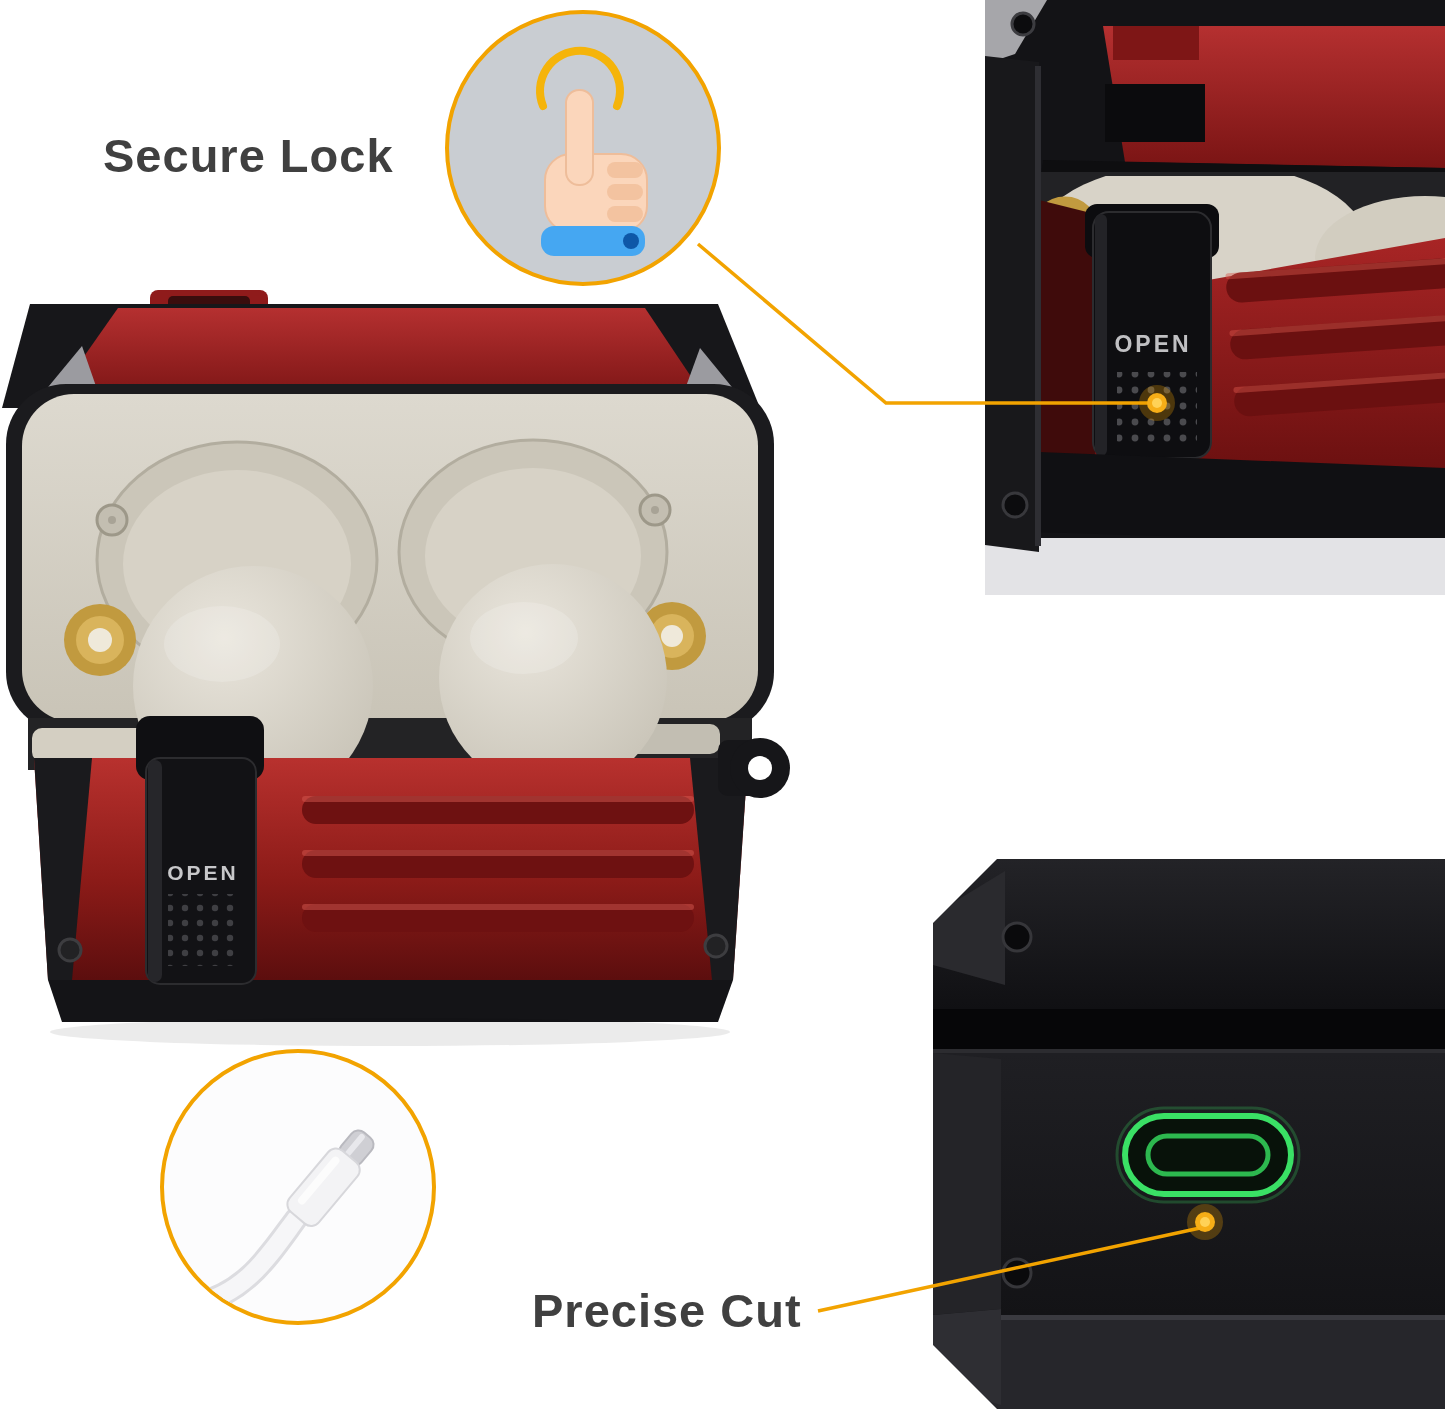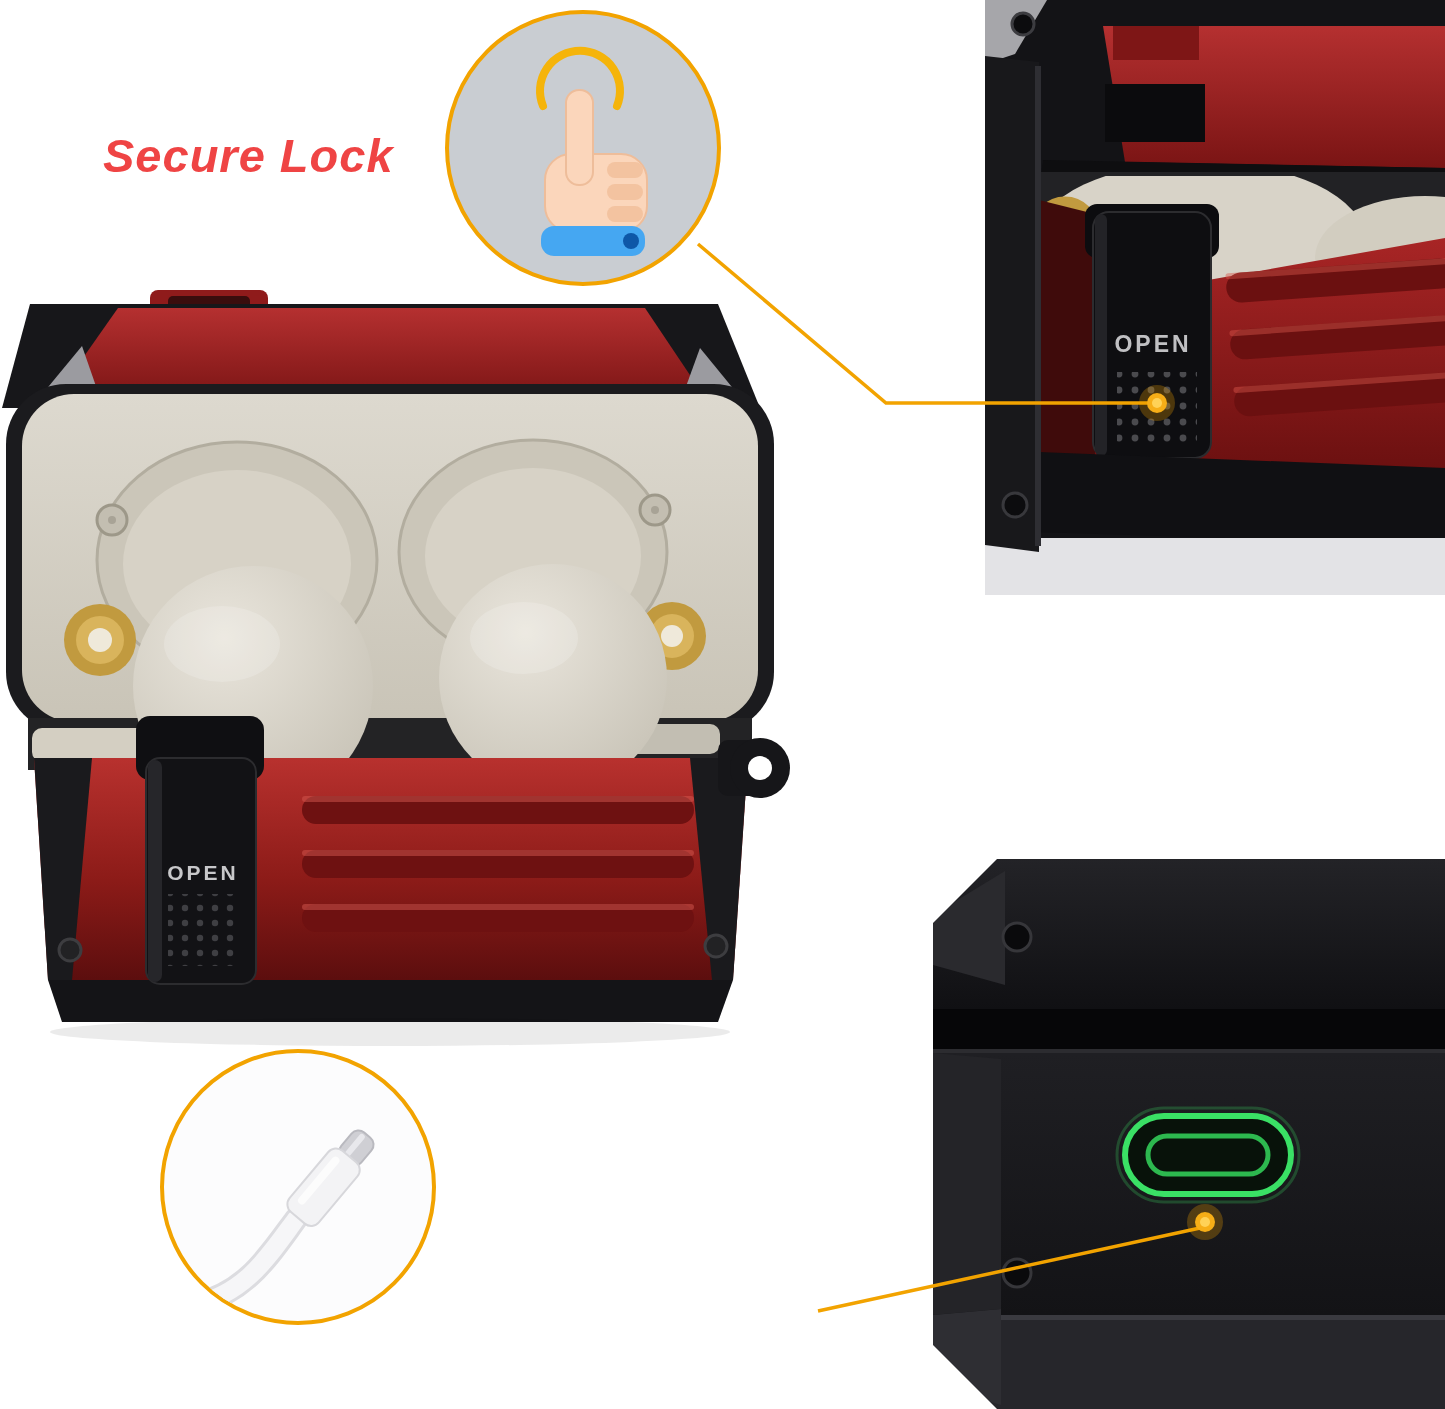--- a/index.html
+++ b/index.html
@@ -10,8 +10,8 @@
   }
   .abs { position:absolute; }
   .callout-label {
-    position:absolute; font-weight:bold; color:#ef4444;
-    font-size:47px; letter-spacing:1px; white-space:nowrap;font-style:italic;
+    position:absolute; font-weight:bold; color:#404040;
+    font-size:47px; letter-spacing:1px; white-space:nowrap;
   }
   .inset-circle {
     position:absolute; border-radius:50%; border:4px solid #F2A300;

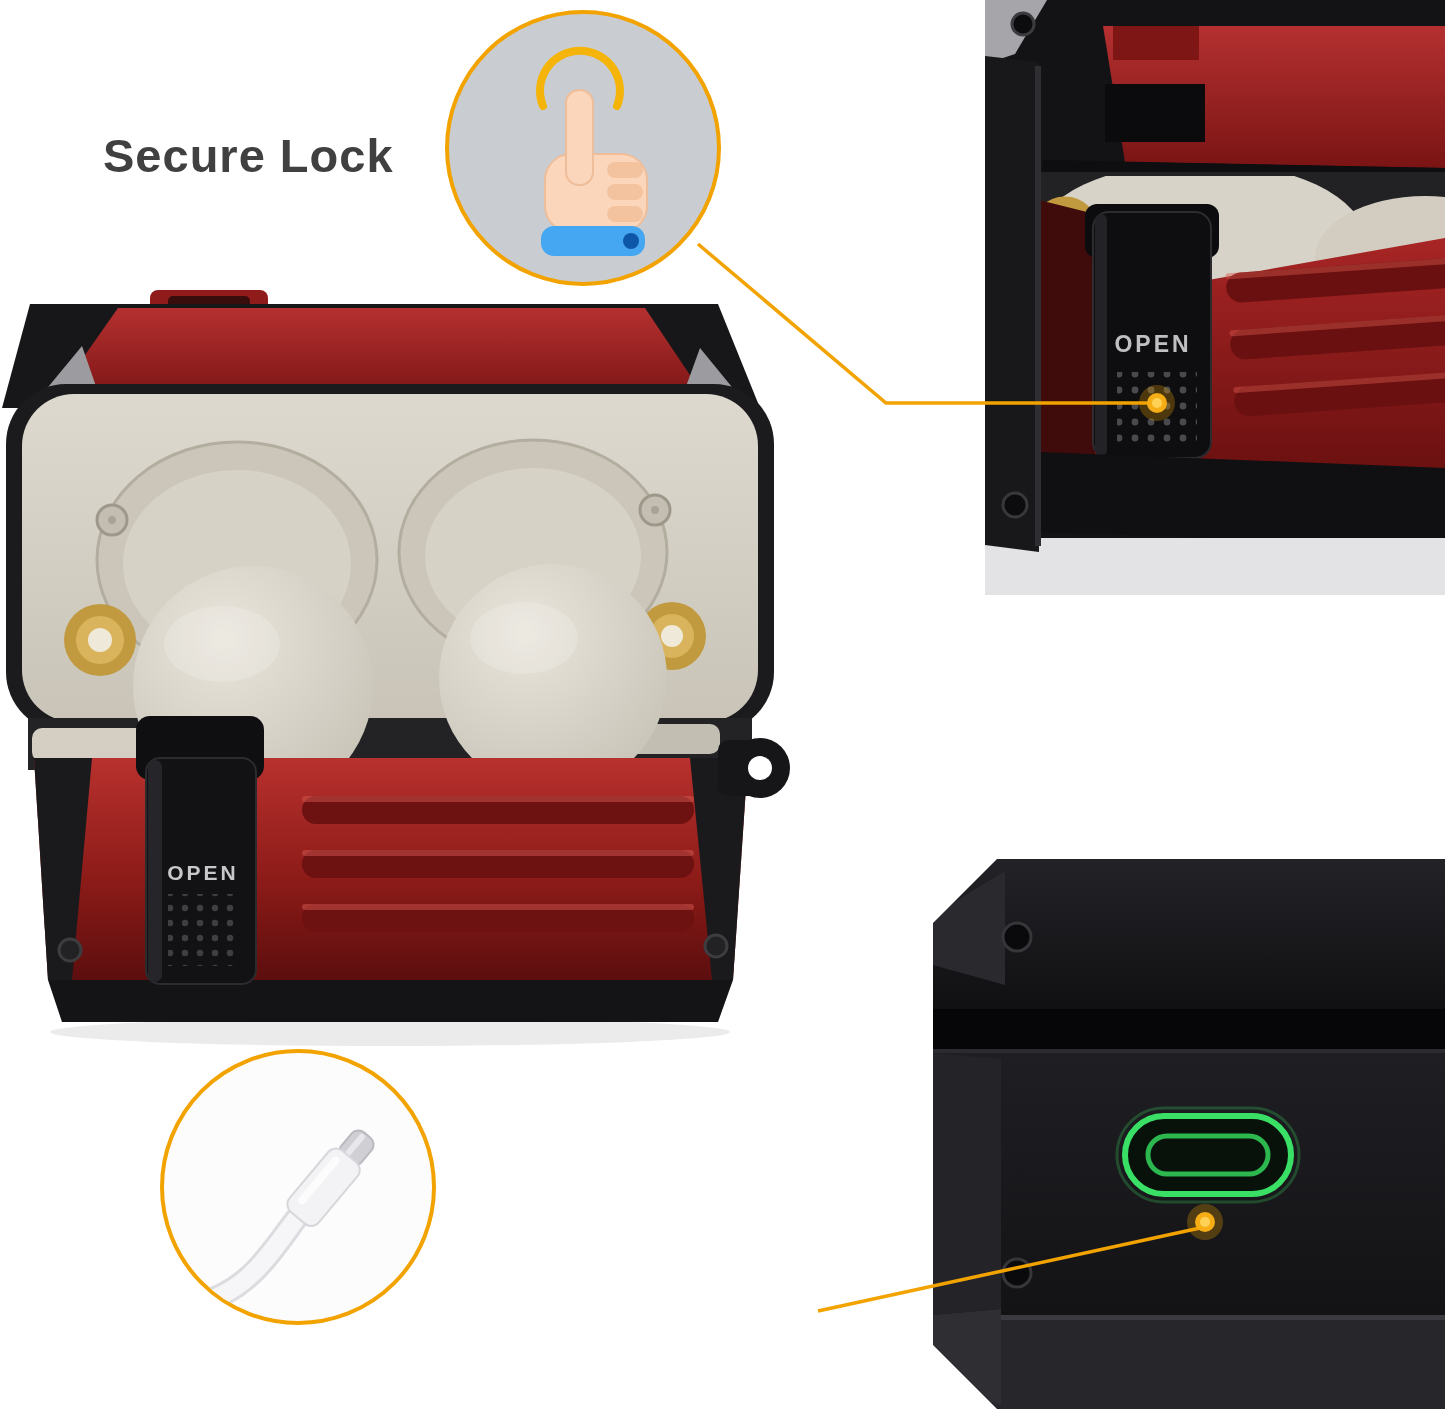--- a/index.html
+++ b/index.html
@@ -271,6 +271,7 @@
   </div>
 
   <div id="secure-lock-label" class="callout-label">Secure Lock</div>
+  <div id="precise-cut-label" class="callout-label">Precise Cut</div>
 
   <svg id="callouts" class="abs" style="left:0;top:0;" width="1445" height="1409" viewBox="0 0 1445 1409">
     <polyline points="698,244 886,403 1148,403" fill="none" stroke="#F2A300" stroke-width="3.5"></polyline>

